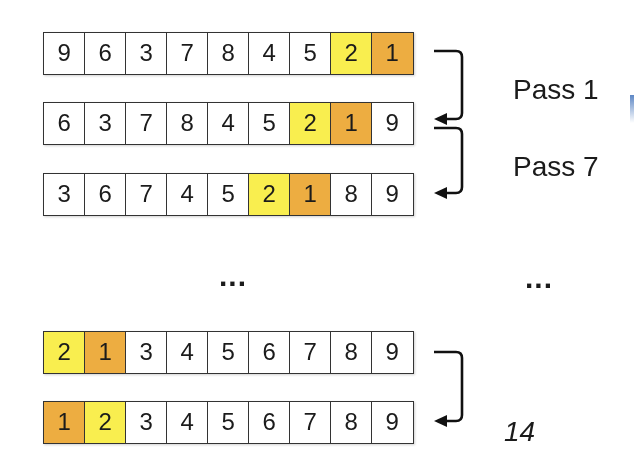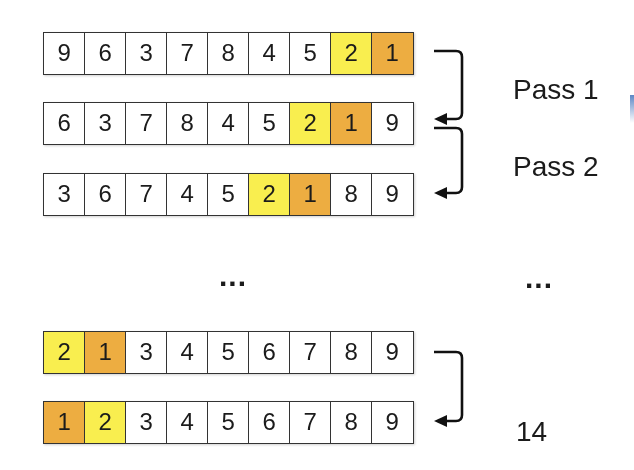--- a/index.html
+++ b/index.html
@@ -151,7 +151,7 @@
   </svg>
 
   <div class="pass-label label-pass1">Pass 1</div>
-  <div class="pass-label label-pass2">Pass 2</div>
+  <div class="pass-label label-pass2">Pass 7</div>
   <div class="ellipsis ellipsis-left">...</div>
   <div class="ellipsis ellipsis-right">...</div>
   <div class="pass-label label-page">14</div>

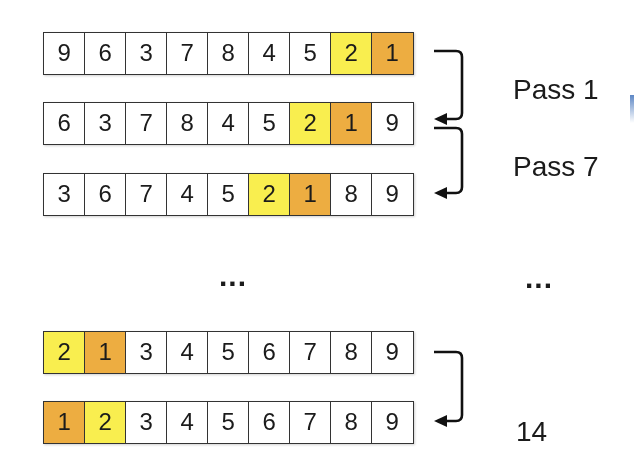--- a/index.html
+++ b/index.html
@@ -48,7 +48,7 @@
   .label-pass1 { left: 513px; top: 76px; }
   .label-pass2 { left: 513px; top: 153px; }
   .label-passn { left: 513px; top: 381px; }
-  .label-page  { left: 516px; top: 418px; }
+  .label-page  { left: 504px; top: 418px; font-style: italic; }
   .ellipsis {
     position: absolute;
     font-size: 30px;

